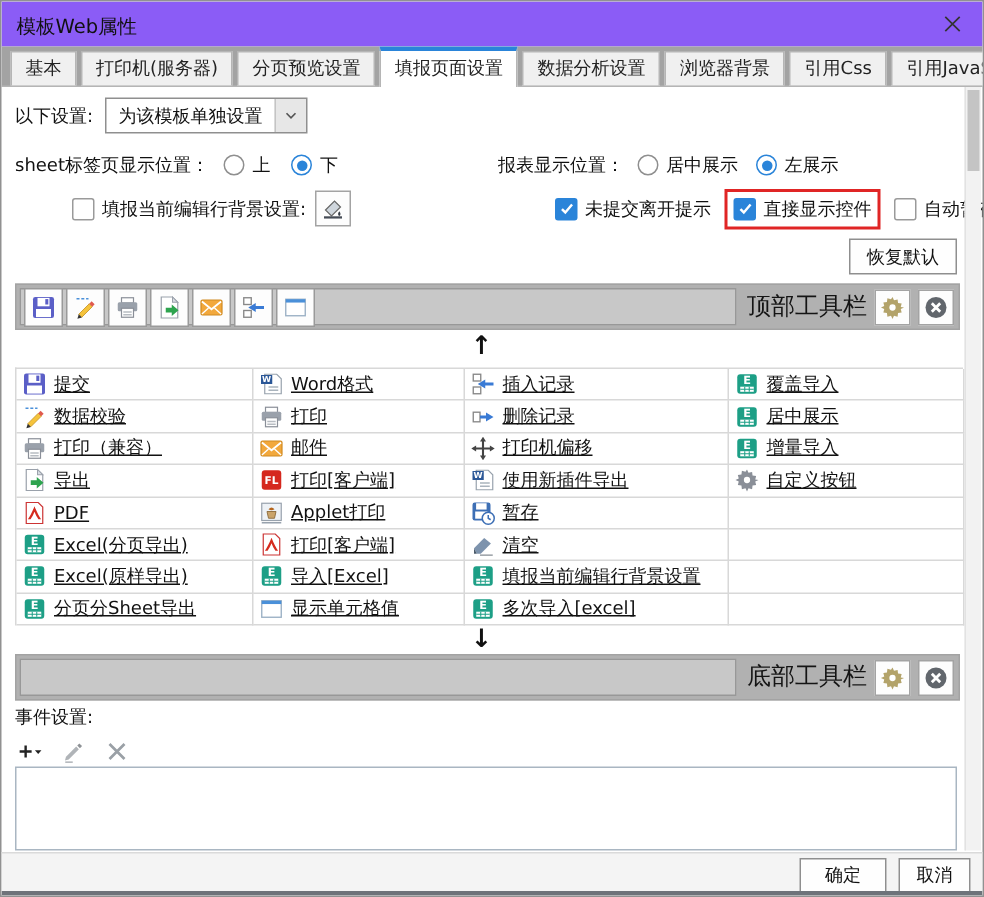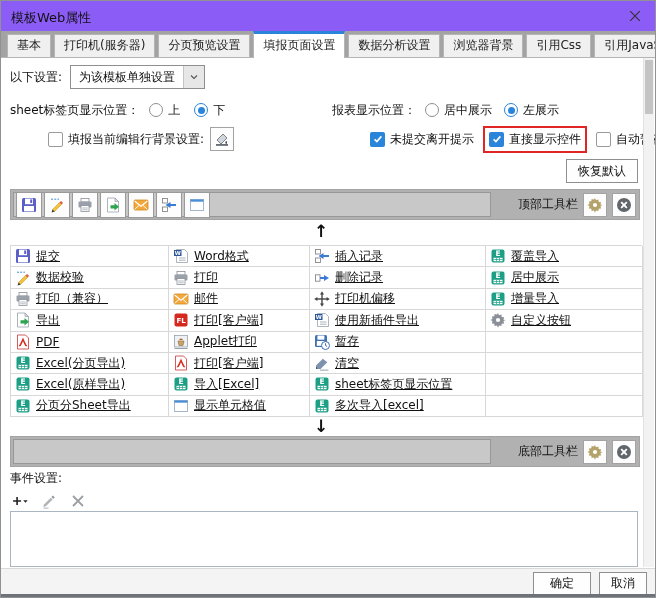--- a/index.html
+++ b/index.html
@@ -72,7 +72,7 @@
   .strip-inner { position:absolute; left:2px; top:2px; bottom:2px; right:148px; background:#c8c8c8;
                  border:1px solid #989898; display:flex; align-items:center; padding-left:2px; gap:2px; }
   .strip-right { position:absolute; right:3px; top:0; bottom:0; display:flex; align-items:center; gap:5px; }
-  .strip-label { font-size:12px; color:#141414; }
+  .strip-label { font-size:16px; color:#141414; }
   .tbtn { width:26px; height:26px; background:#fdfdfd; border:1px solid #9a9a9a; flex:none;
           display:inline-flex; align-items:center; justify-content:center; cursor:pointer; }
   .tbtn svg { width:18px; height:18px; }

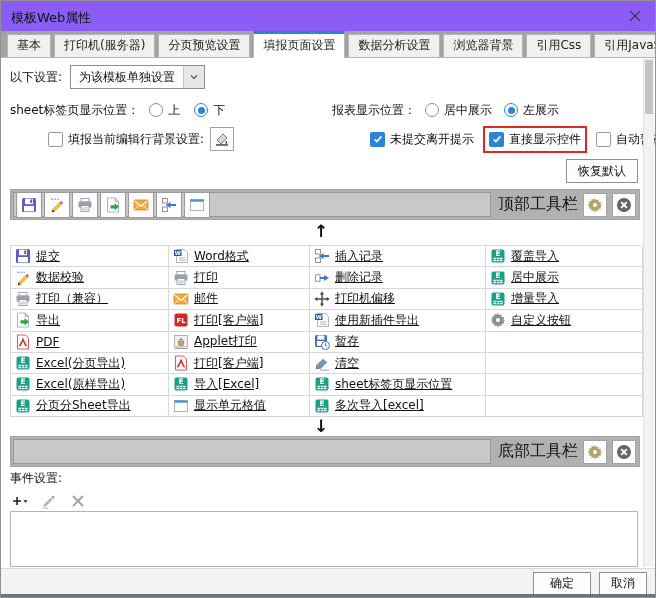--- a/index.html
+++ b/index.html
@@ -597,7 +597,7 @@
               <path d="M6.5 9.8 v3.4 M9.5 9.8 v3.4 M3.5 11.5 h9" stroke="#1d9f86" stroke-width="0.7" fill="none"></path>
             </svg>
           </span>
-          <span>sheet标签页显示位置</span>
+          <span>填报当前编辑行背景设置</span>
         </div>
         <div class="gcell"></div>
         <div class="gcell">

